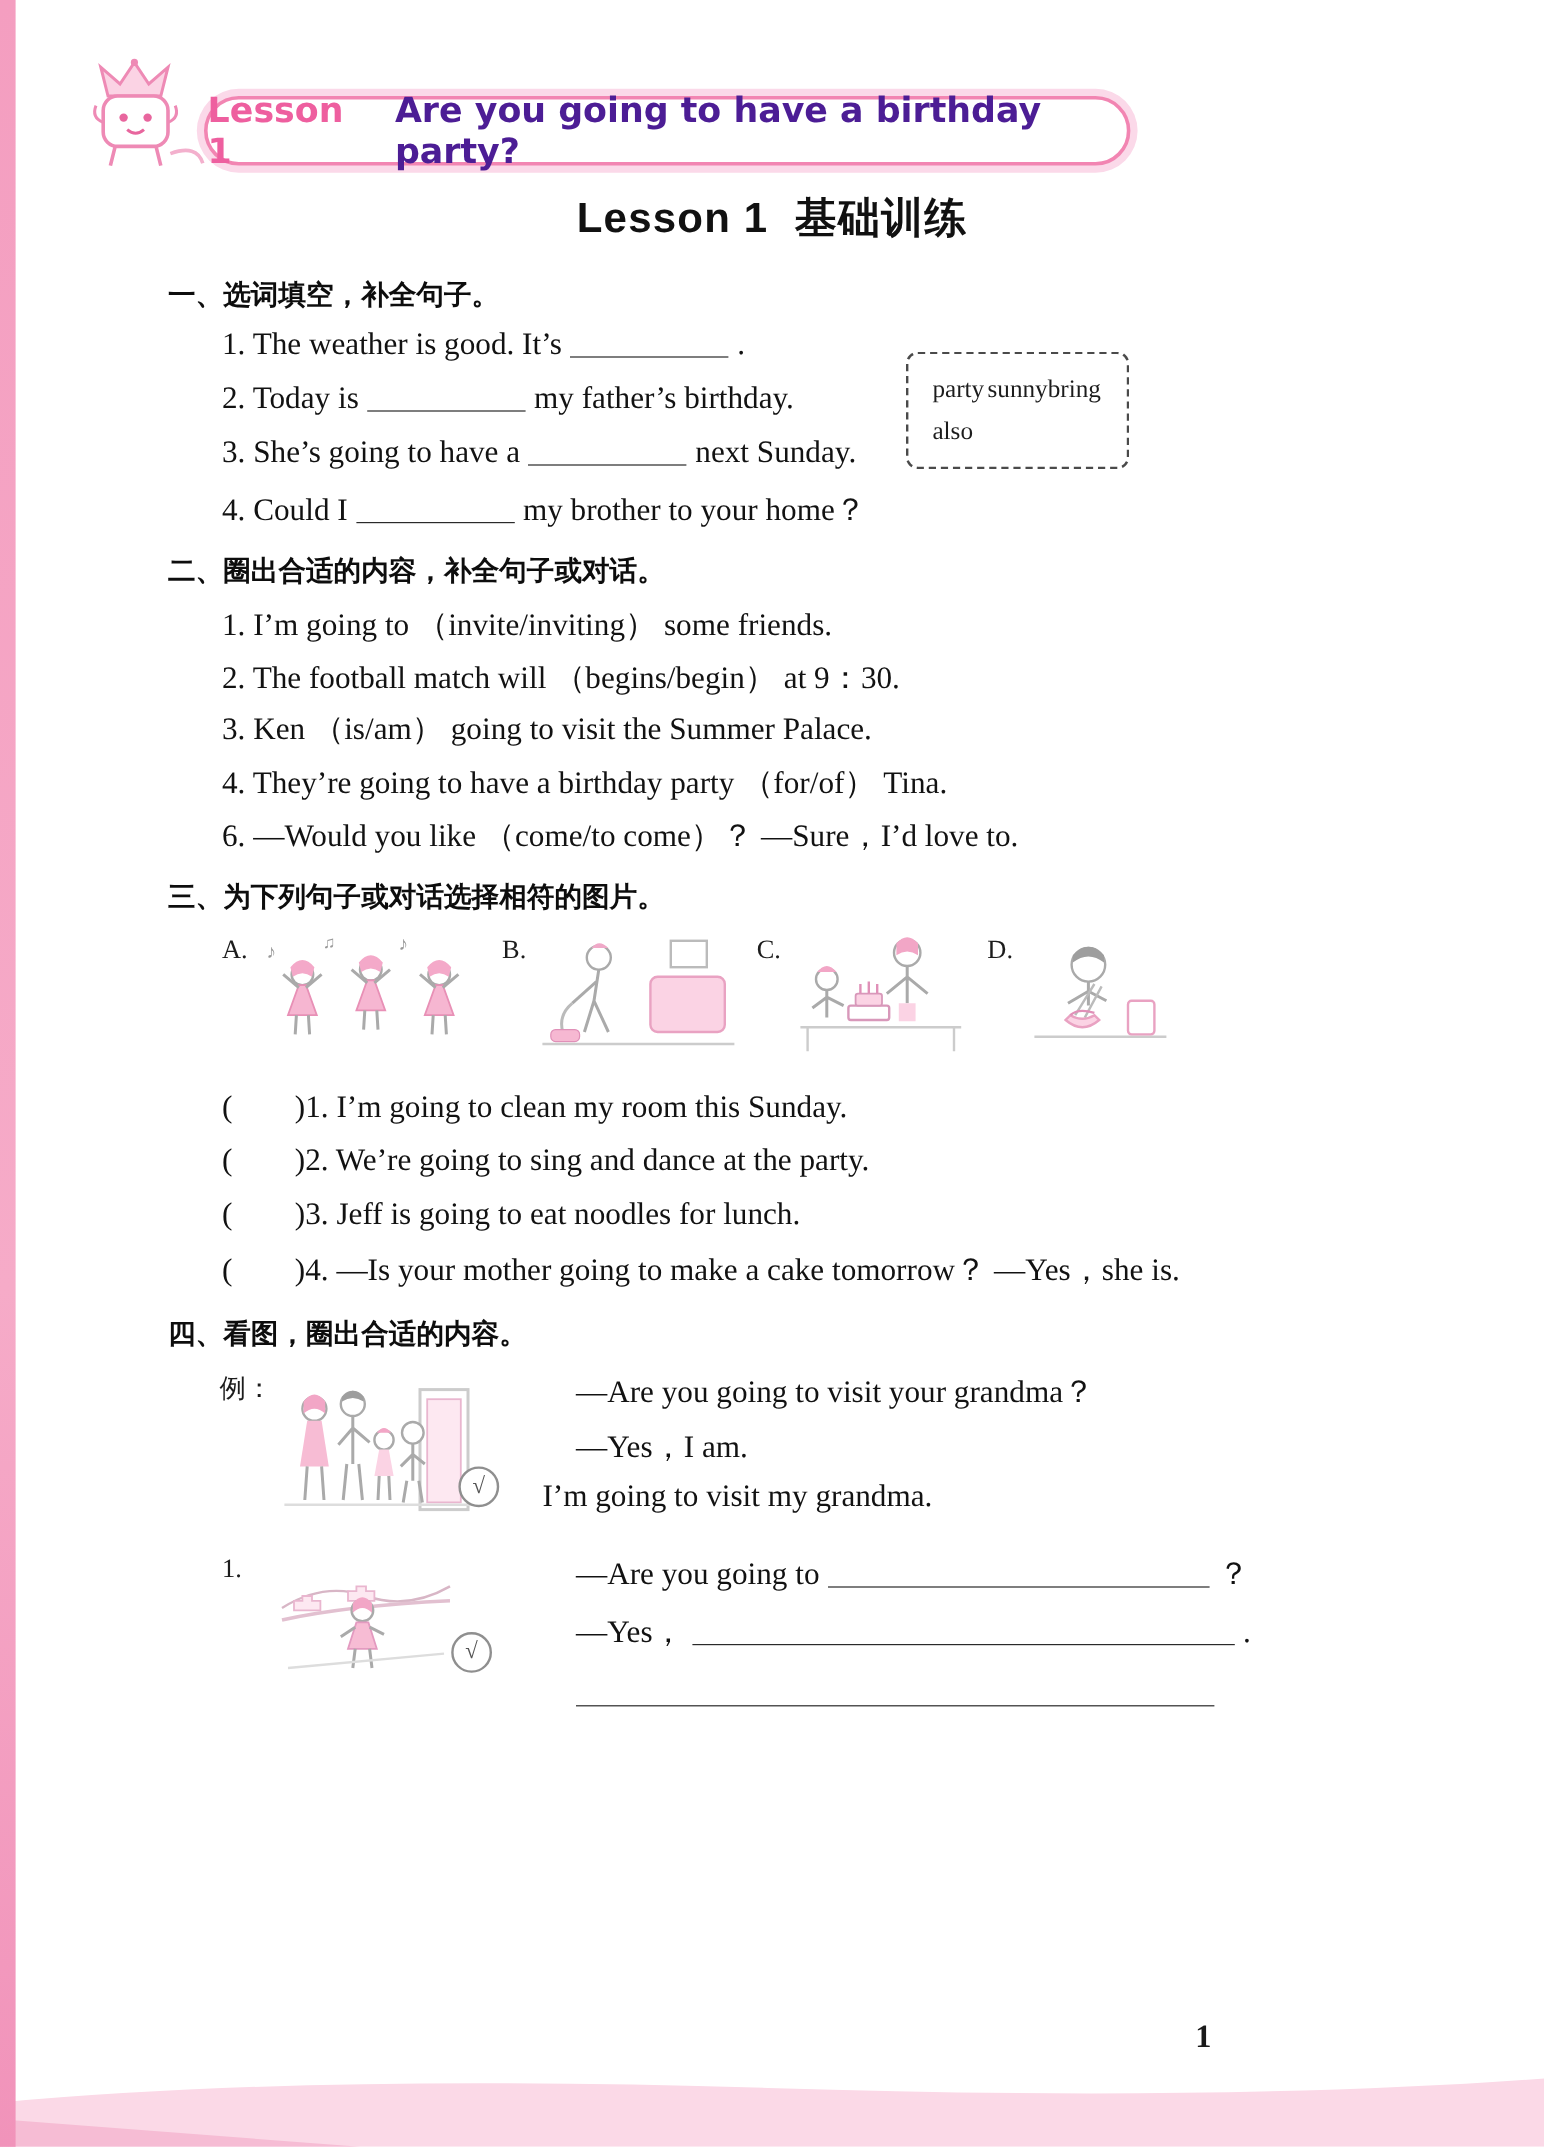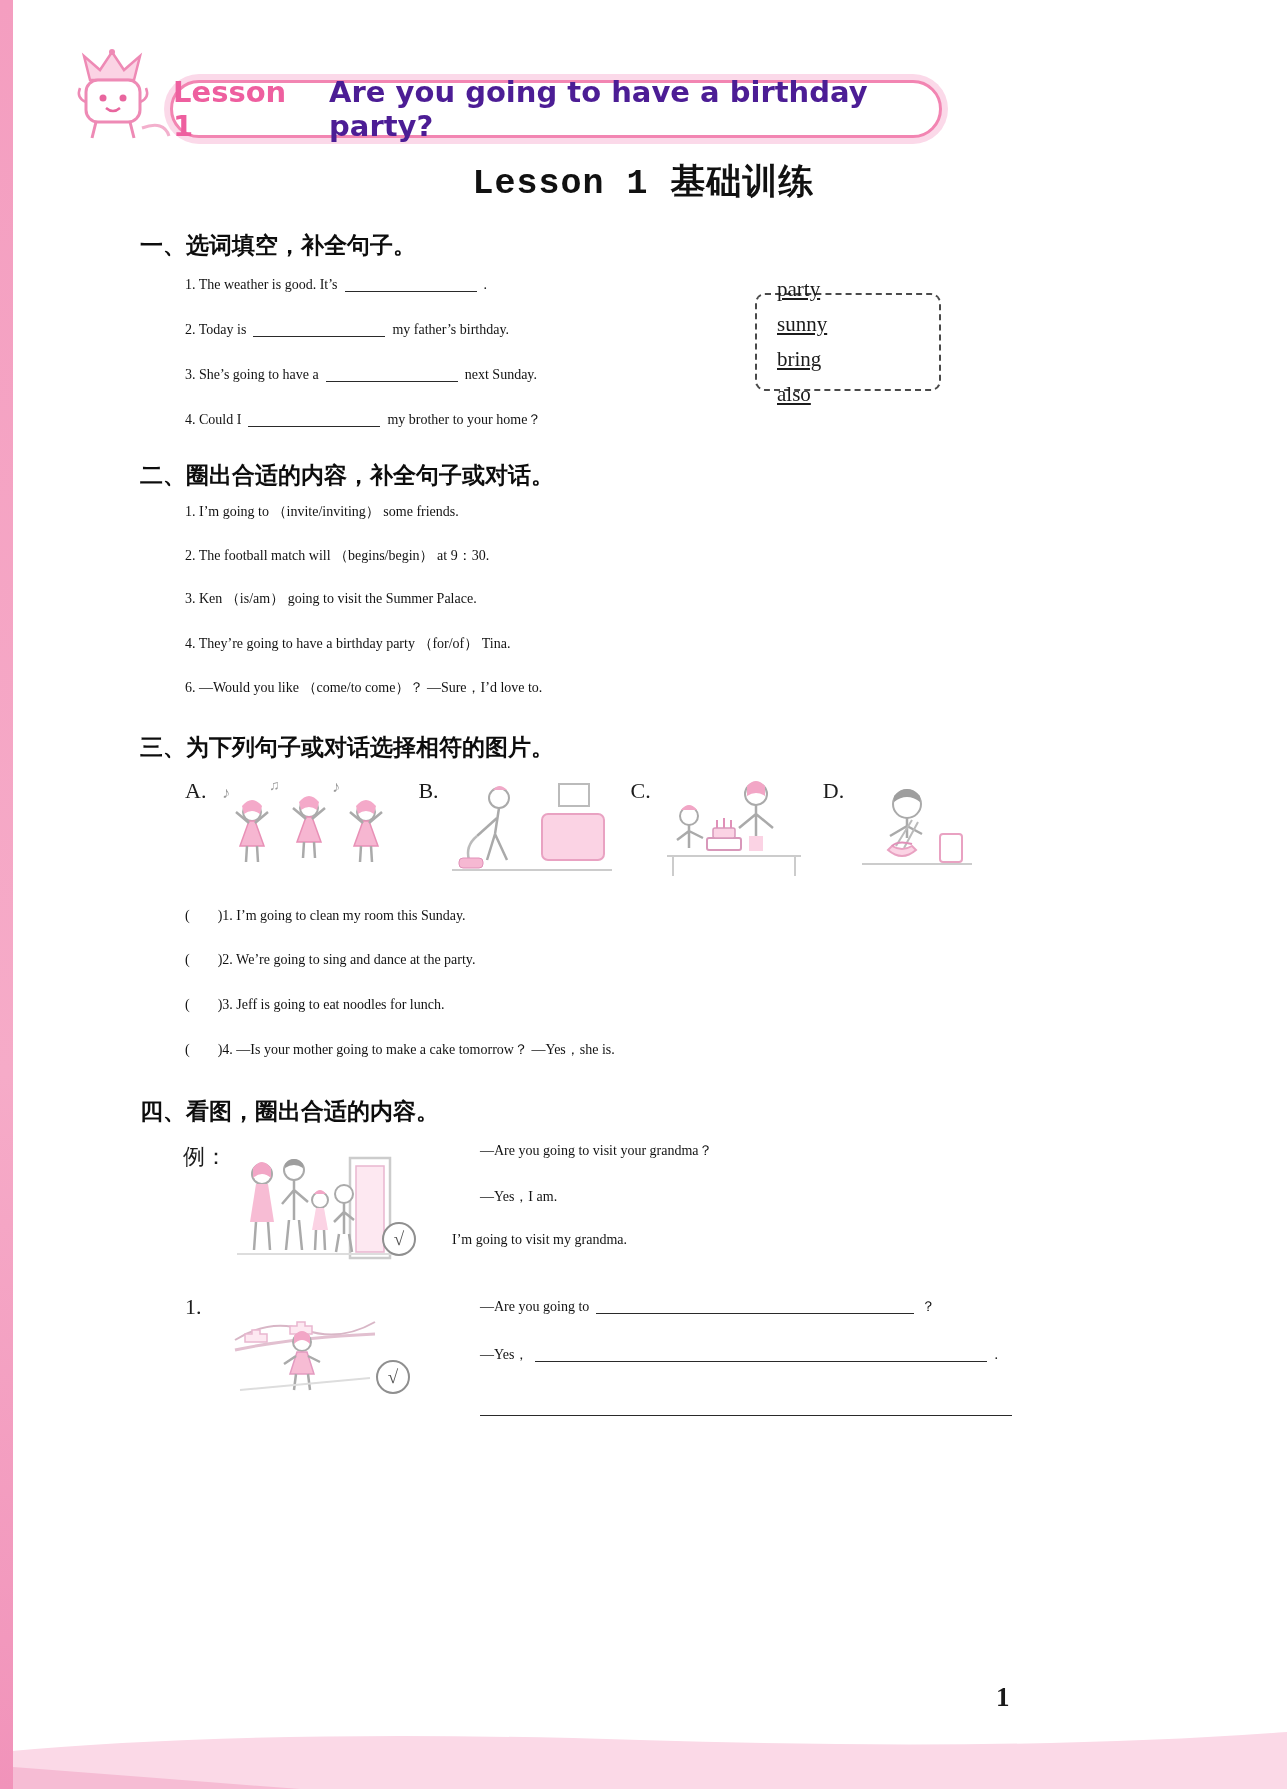--- a/index.html
+++ b/index.html
@@ -21,7 +21,7 @@
   .banner .btitle { color:#4c1d95; }
   .main-title { position:absolute; top:158px; left:0; width:100%; text-align:center;
     font-size:35px; font-weight:600; color:#111;
-    font-family:Liberation Mono, monospace; letter-spacing:1px; }
+    font-family:Liberation Sans, sans-serif; letter-spacing:1px; }
   .main-title .gap { display:inline-block; width:22px; }
   
   .sec-heading { position:absolute; left:140px; font-size:23px; font-weight:700; color:#0d0d0d;

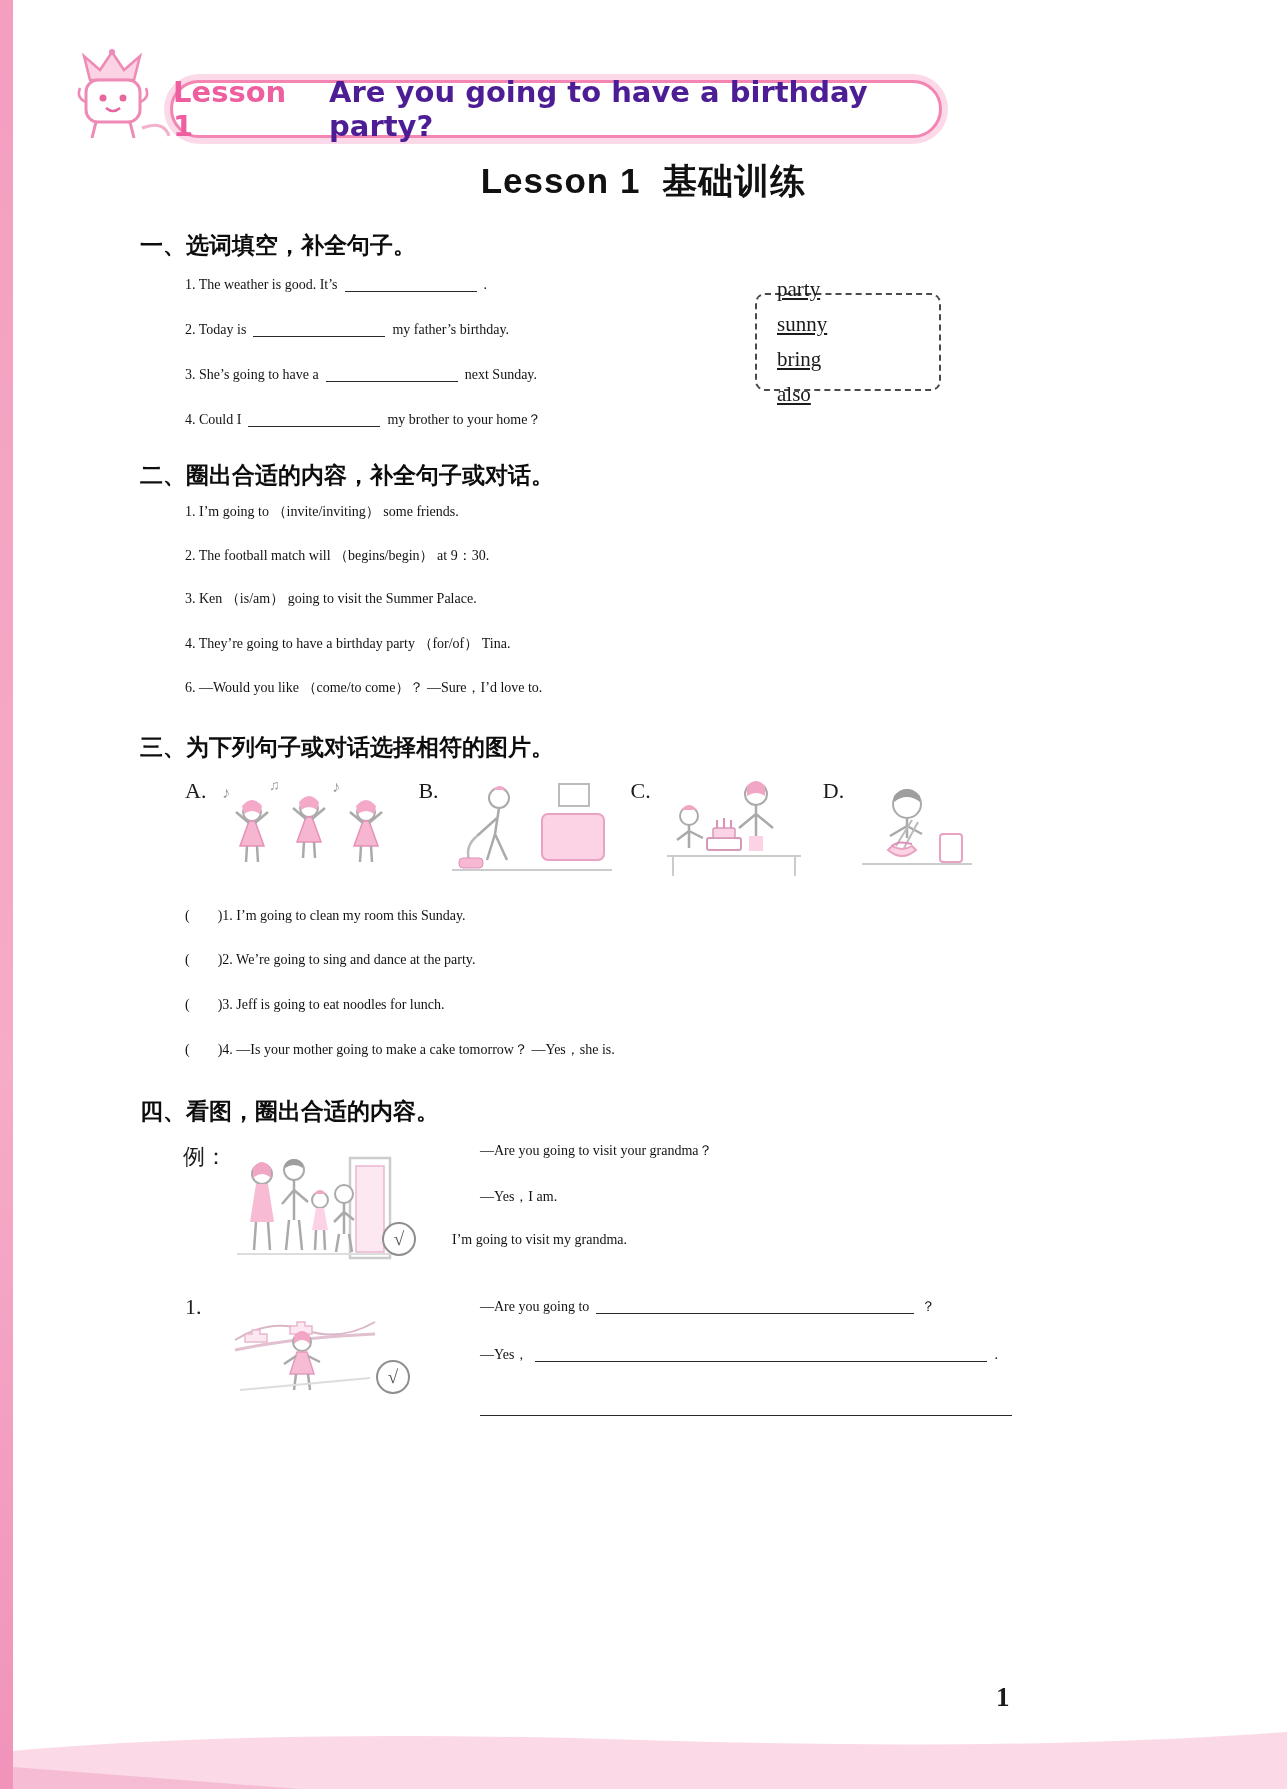--- a/index.html
+++ b/index.html
@@ -26,7 +26,7 @@
   
   .sec-heading { position:absolute; left:140px; font-size:23px; font-weight:700; color:#0d0d0d;
     font-family:"DejaVu Sans","Liberation Sans",sans-serif; }
-  .line { position:absolute; left:185px; font-size:14px; color:#121212; white-space:nowrap; }
+  .line { position:absolute; left:185px; font-size:26px; color:#121212; white-space:nowrap; }
   .blank { display:inline-block; border-bottom:1.5px solid #2a2a2a; height:20px;
     vertical-align:-3px; margin:0 7px; }
   .w130 { width:132px; } .w330 { width:318px; } .w455 { width:452px; } .w530 { width:532px; }

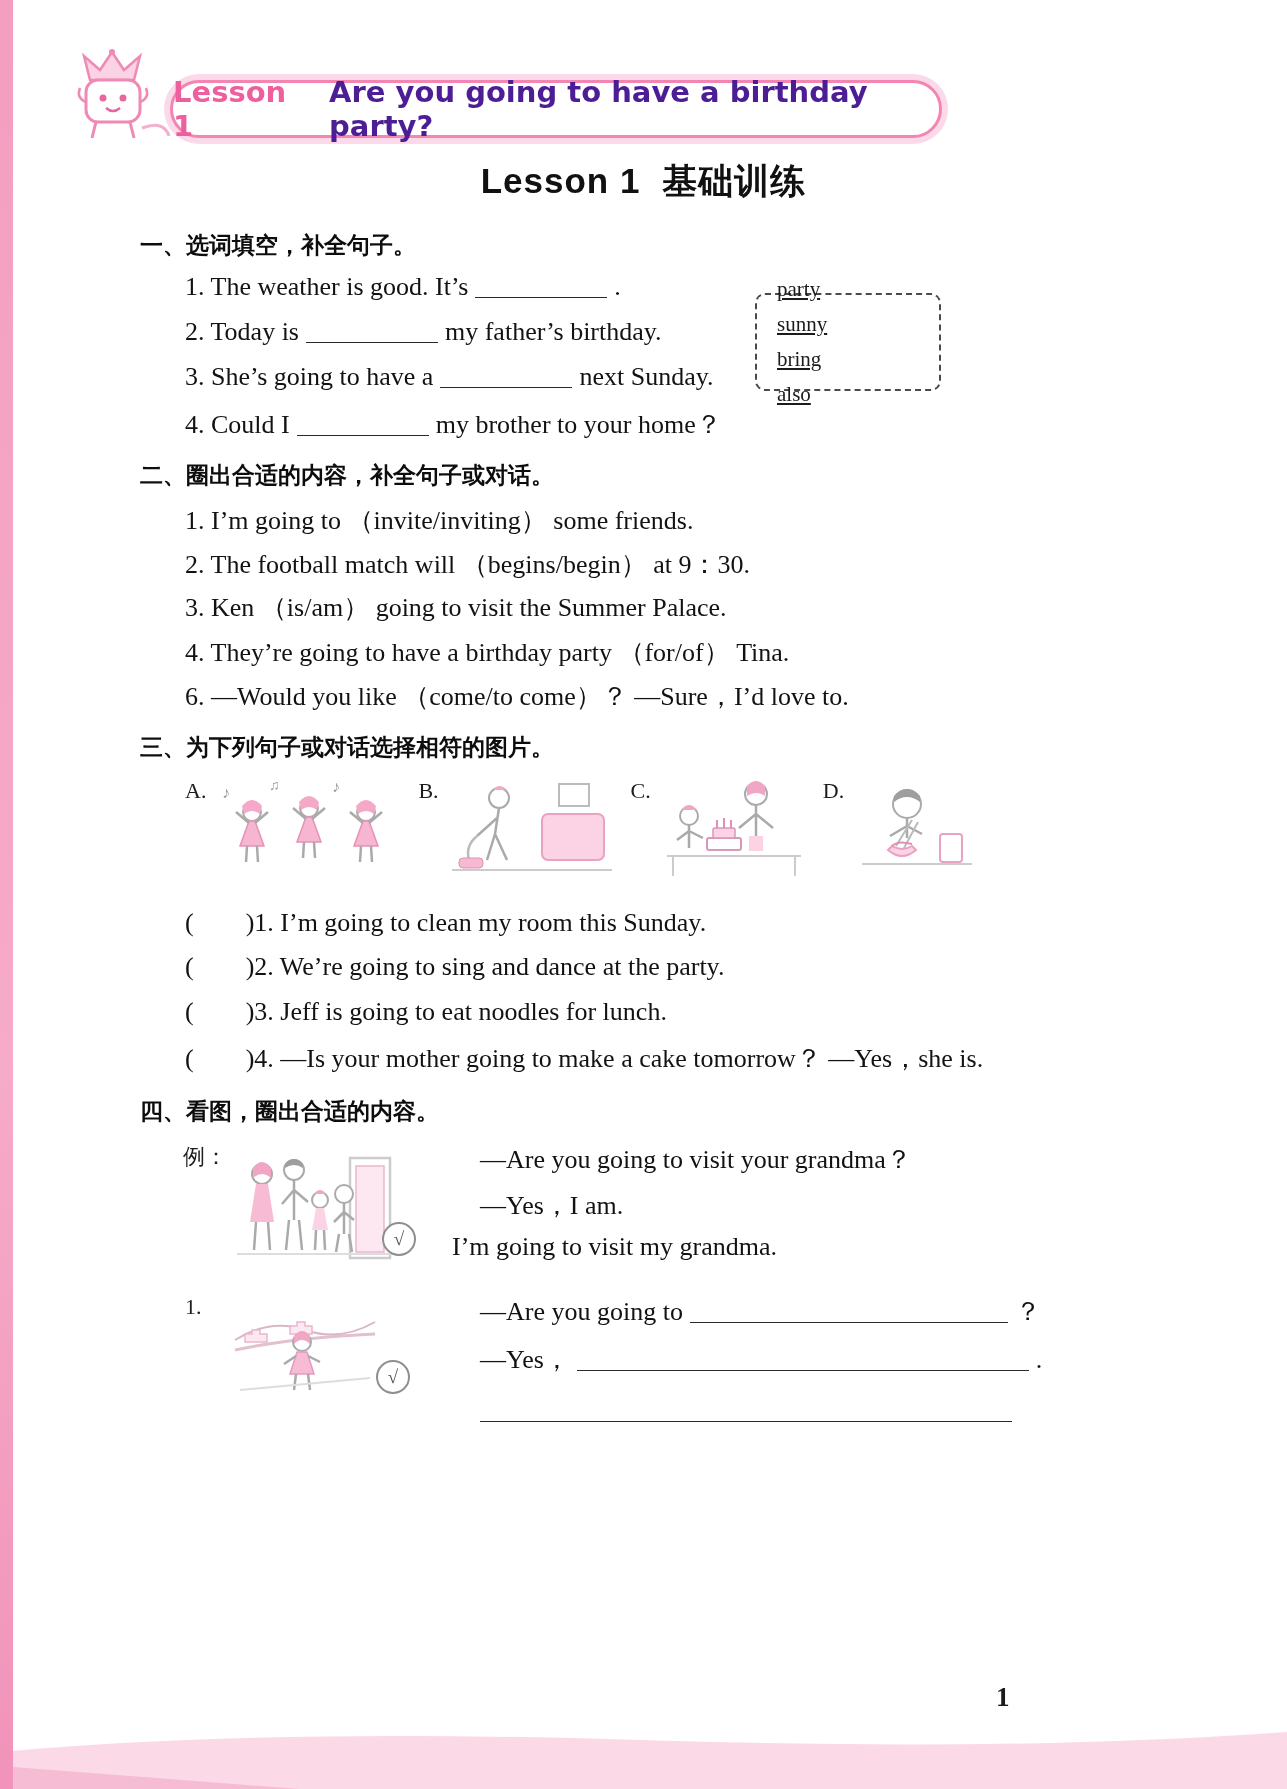--- a/index.html
+++ b/index.html
@@ -33,8 +33,8 @@
   .paren { white-space:pre; }
   .word-box { position:absolute; left:755px; top:293px; width:186px; height:98px;
     border:2px dashed #4a4a4a; border-radius:10px; display:grid;
-    grid-template-columns:1fr; align-content:center; row-gap:10px; padding:10px 20px;
-    font-size:21px; background:#fff;text-decoration:underline; }
+    grid-template-columns:1fr 1fr 1fr; align-content:center; row-gap:10px; padding:10px 20px;
+    font-size:21px; background:#fff; }
   .pics-row { position:absolute; left:185px; top:776px; width:830px; display:flex;
     align-items:flex-start; gap:14px; }
   .pic-group { display:flex; align-items:flex-start; gap:8px; }

